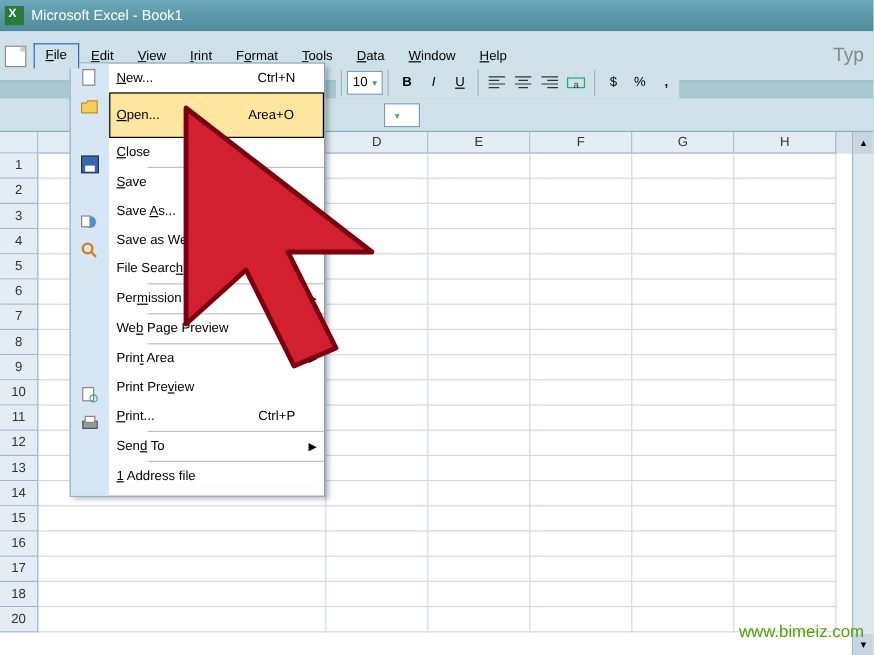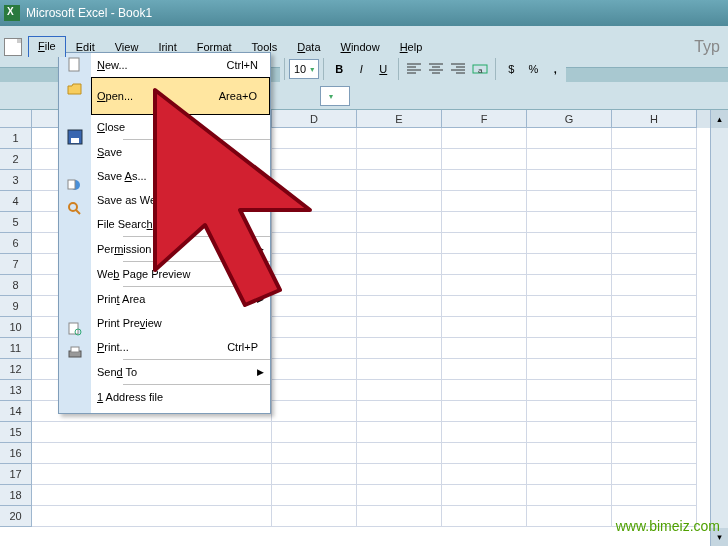--- a/index.html
+++ b/index.html
@@ -89,7 +89,7 @@
 }
 .dd-row.highlight { background: #ffe6a0; border: 1px solid #000; height: 38px; padding: 0 5px; }
 .dd-row .lbl .ul { text-decoration: underline; }
-.dd-row .shortcut { position: absolute; right: 12px; }
+.dd-row .shortcut { position: absolute; right: 24px; }
 .dd-row .arrow { position: absolute; right: 6px; font-size: 9px; }
 .dd-icon { height: 24px; display: flex; align-items: center; justify-content: center; }
 .dd-sep { height: 1px; background: #c0c0c0; margin-left: 32px; }

